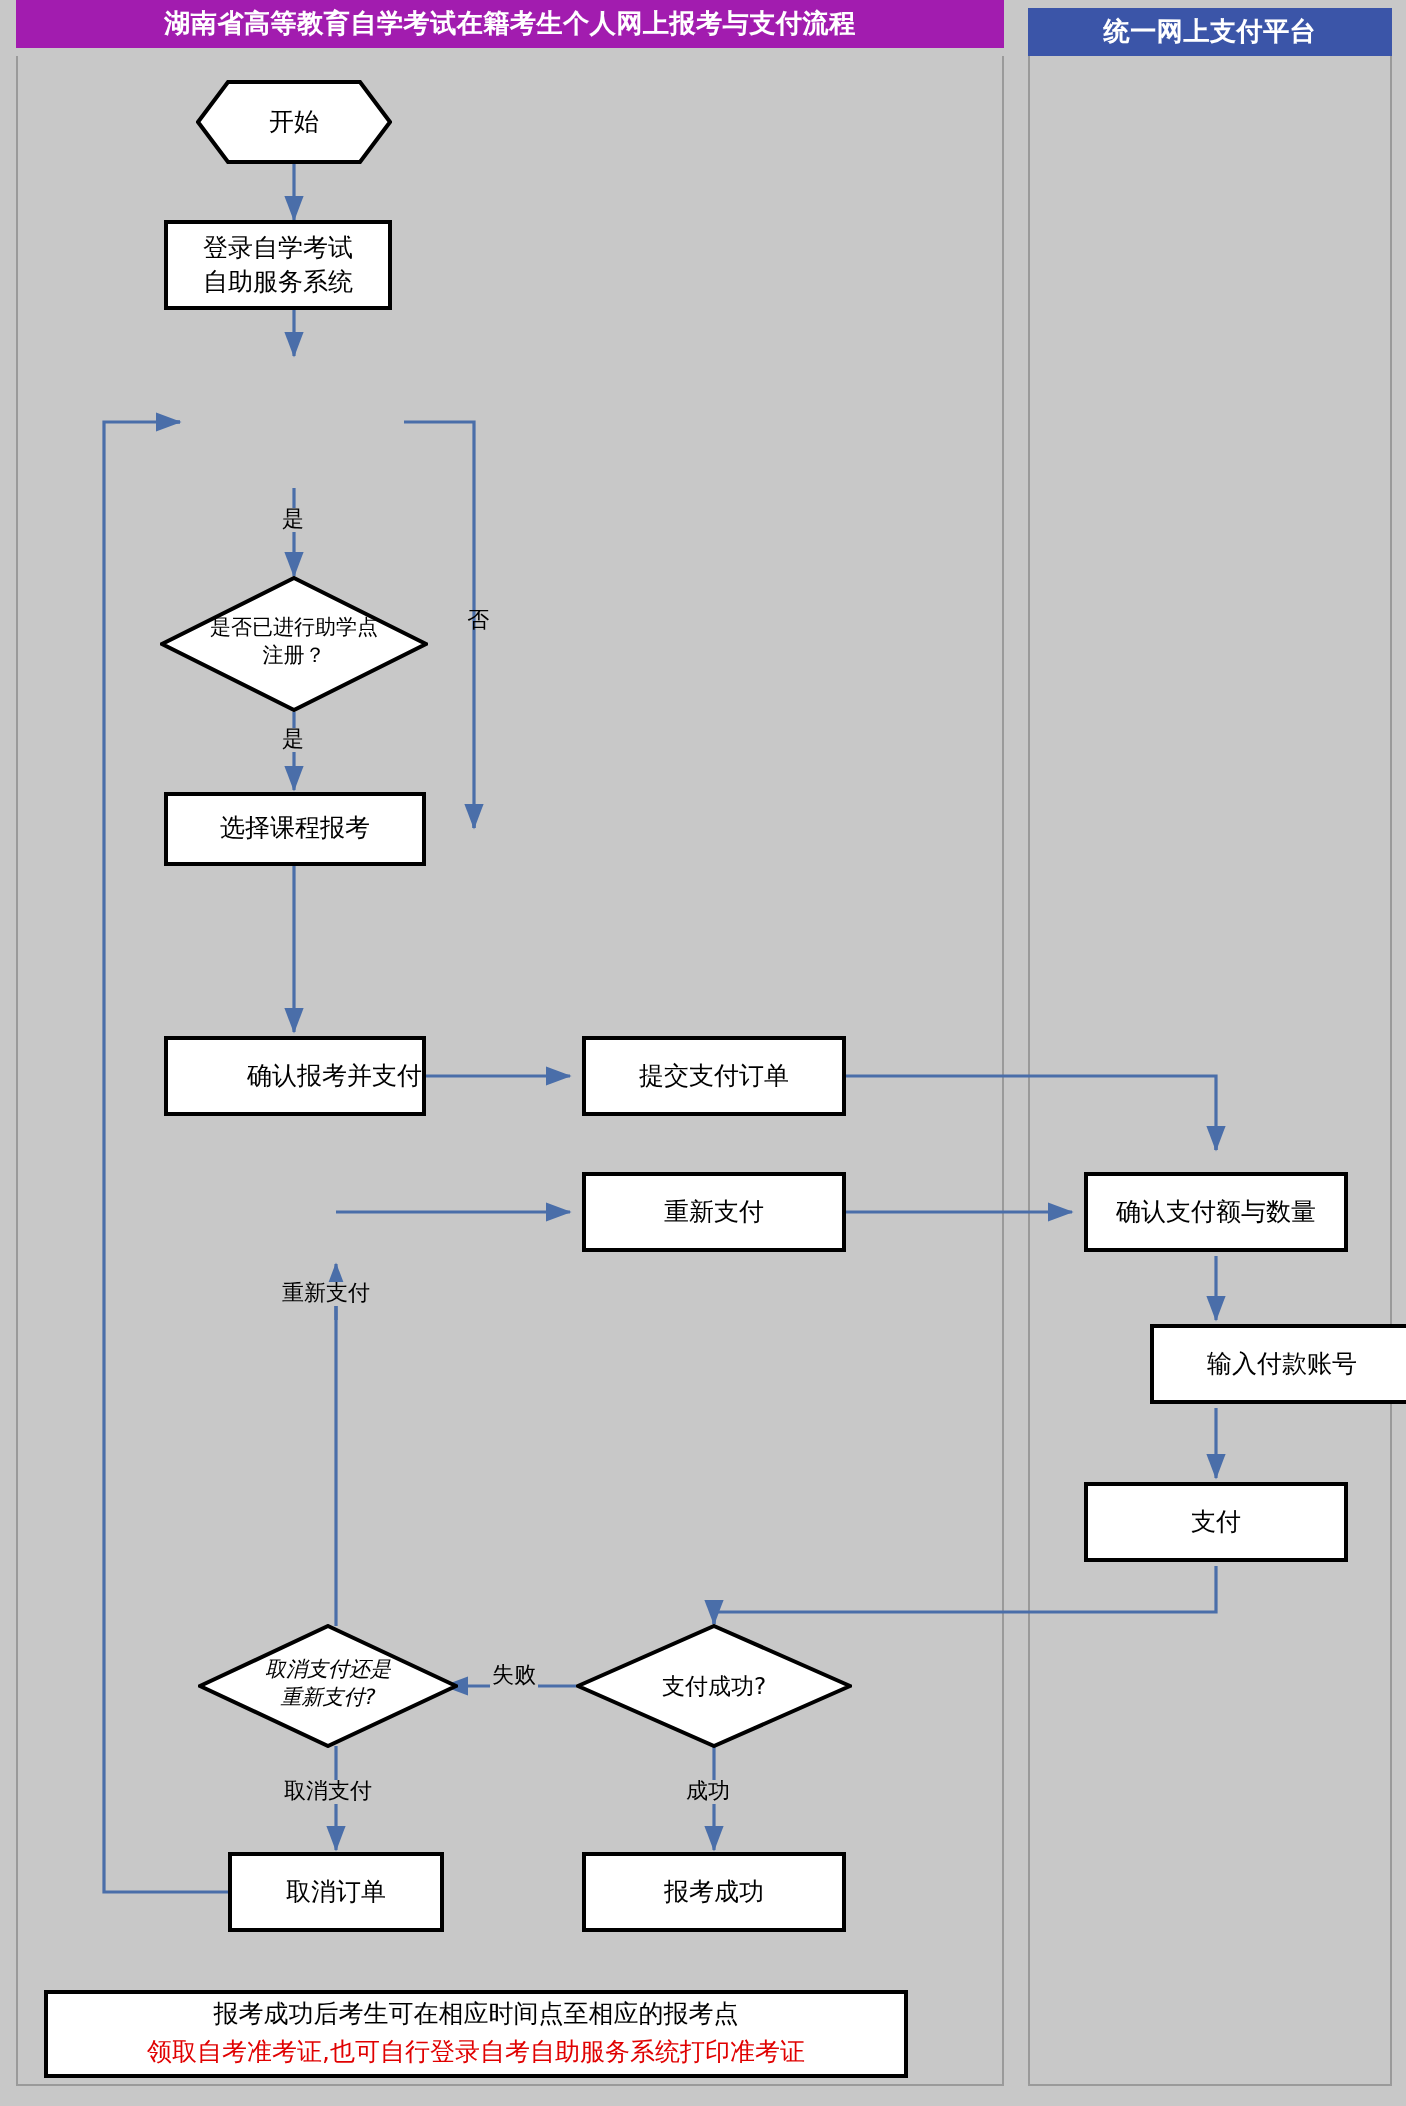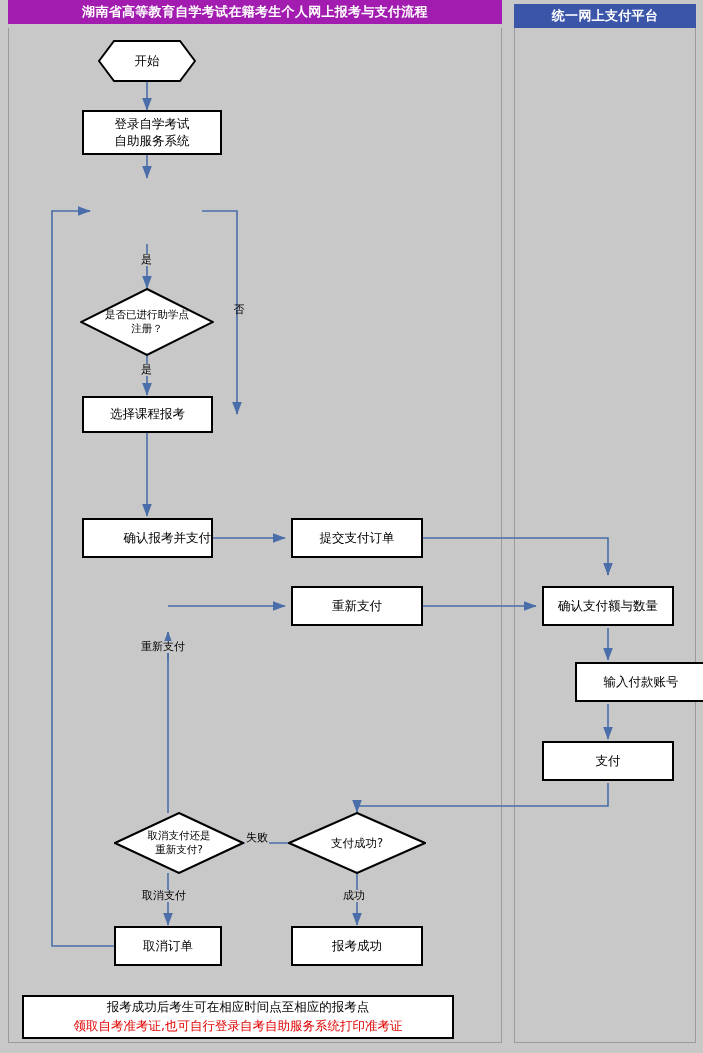--- a/index.html
+++ b/index.html
@@ -239,7 +239,7 @@
     <div class="hex-label">开始</div>
   </div>
 
-  <div class="node rect" style="left:82px; top:110px; width:140px; height:45px; flex-direction:column;">
+  <div class="node rect" style="left:82px; top:110px; width:114px; height:45px; flex-direction:column;">
     <span style="white-space:pre-line;">登录自学考试
 自助服务系统</span>
   </div>

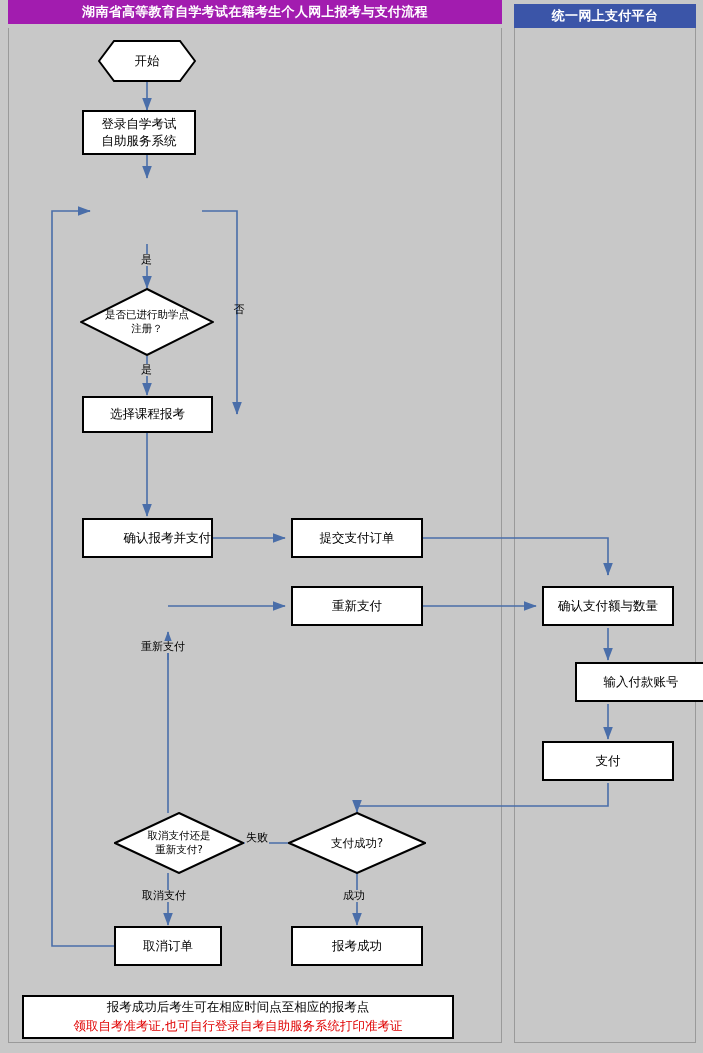--- a/index.html
+++ b/index.html
@@ -288,7 +288,7 @@
     <div class="diamond-label">支付成功?</div>
   </div>
 
-  <div class="diamond-wrap" style="left:114px; top:812px; width:130px; height:62px;">
+  <div class="diamond-wrap" style="left:99px; top:812px; width:130px; height:62px;font-style:italic;">
     <svg width="130" height="62" viewBox="0 0 130 62">
       <polygon points="65,1 129,31 65,61 1,31" fill="#ffffff" stroke="#000000" stroke-width="2"></polygon>
     </svg>

